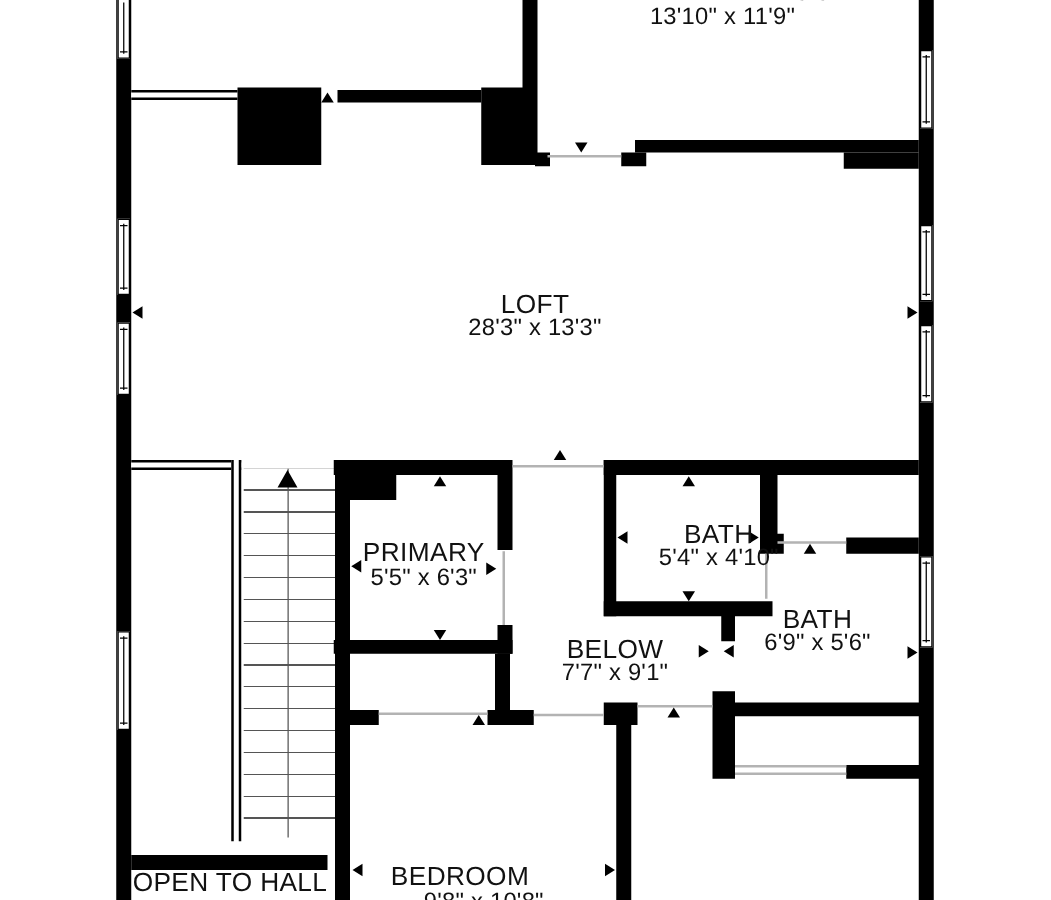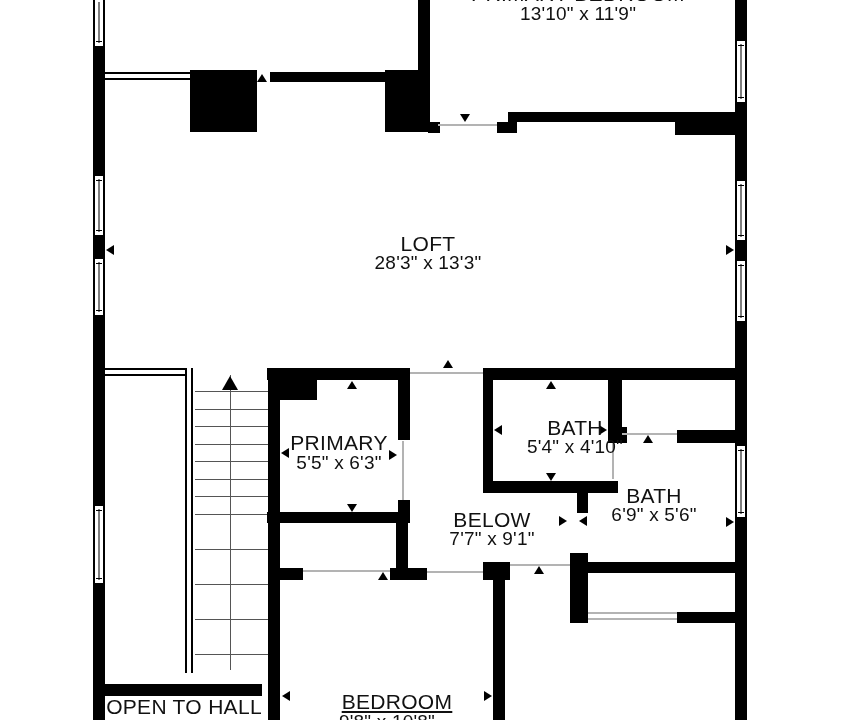--- a/index.html
+++ b/index.html
@@ -165,7 +165,7 @@
   <div class="label rname" style="left:492px;top:508px;">BELOW</div>
   <div class="label rdims" style="left:492px;top:529px;">7'7" x 9'1"</div>
 
-  <div class="label rname" style="left:397px;top:690px;text-decoration:underline;">BEDROOM</div>
+  <div class="label rname" style="left:368px;top:690px;">BEDROOM</div>
   <div class="label rdims" style="left:387px;top:712px;">9'8" x 10'8"</div>
 
   <div class="label rname" style="left:184px;top:695px;">OPEN TO HALL</div>

